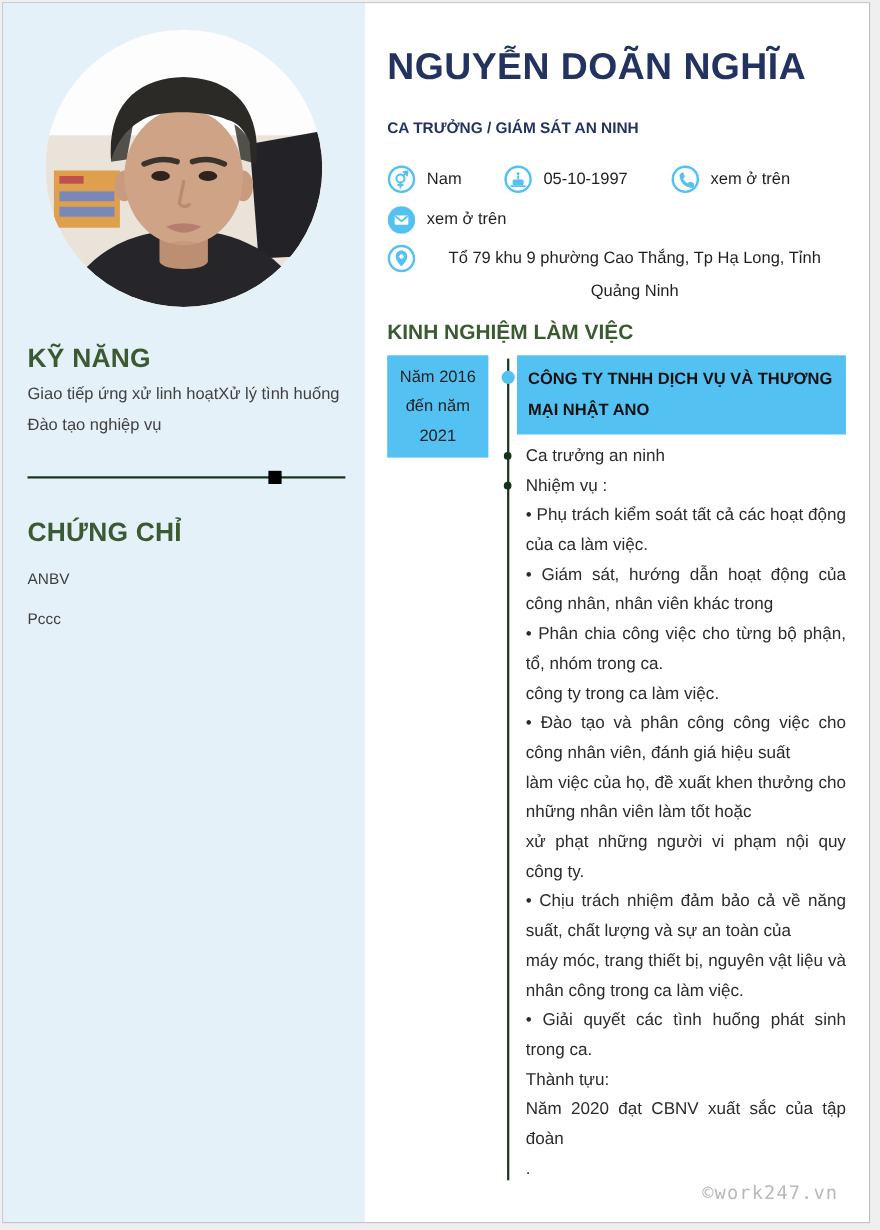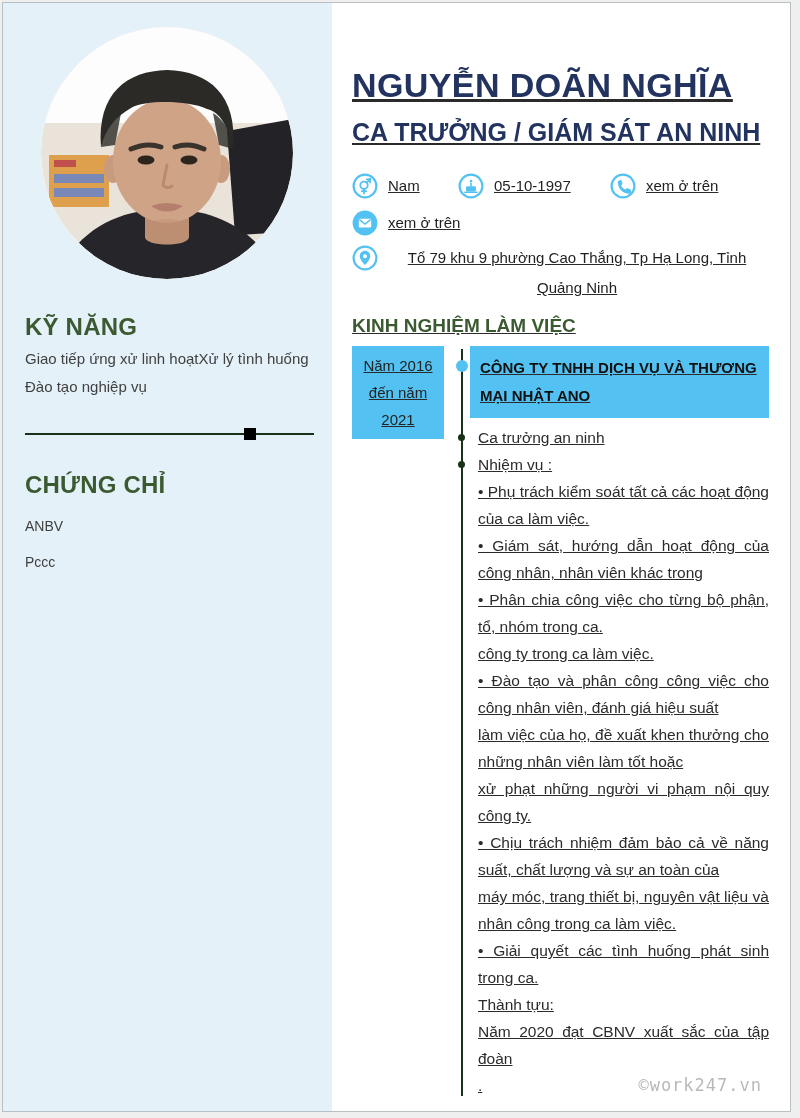--- a/index.html
+++ b/index.html
@@ -27,7 +27,7 @@
   .cert-item{font-size:14px;color:#3f3f3f;line-height:27px;margin-top:9px;}
 
   
-  .main{flex:1;position:relative;padding:63px 21px 0 20px;background:#fff;text-decoration:underline;}
+  .main{flex:1;position:relative;padding:39px 21px 0 20px;background:#fff;}
   .name{font-size:34px;line-height:1.12;font-weight:bold;color:var(--navy);letter-spacing:.4px;}
   .job-title{margin-top:14px;font-size:25px;font-weight:bold;color:var(--navy);}
   .contacts{margin-top:20px;}

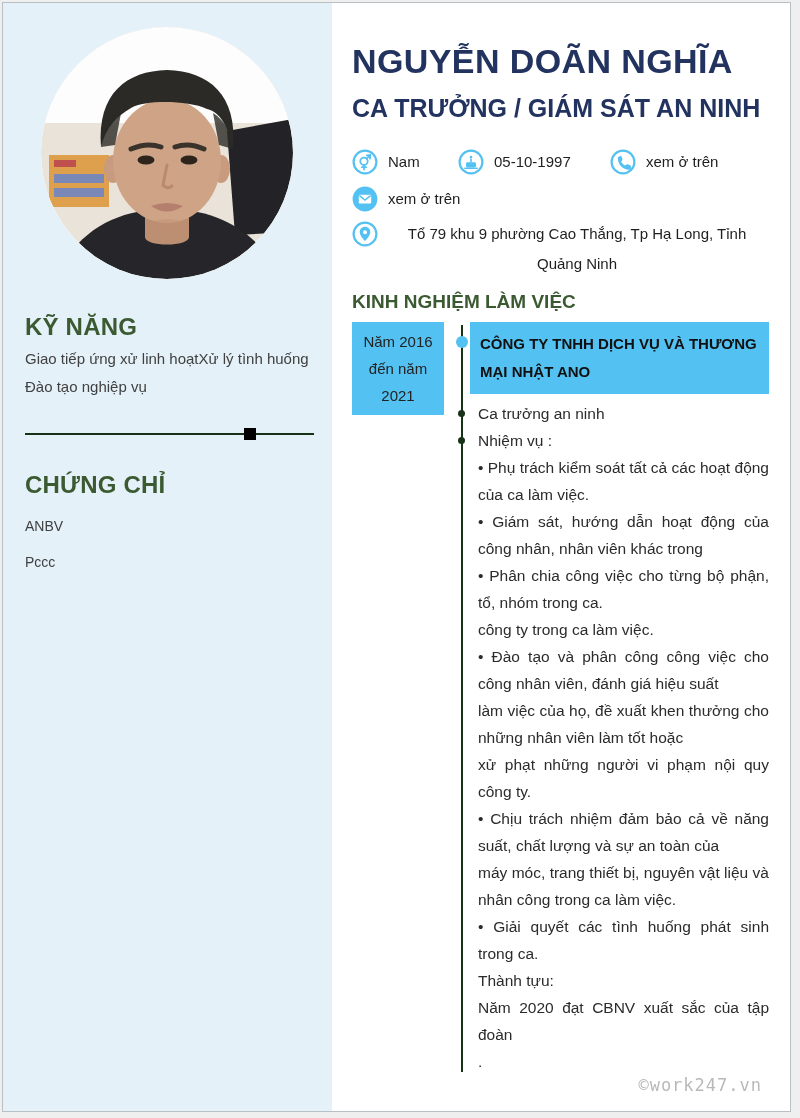--- a/index.html
+++ b/index.html
@@ -29,7 +29,7 @@
   
   .main{flex:1;position:relative;padding:39px 21px 0 20px;background:#fff;}
   .name{font-size:34px;line-height:1.12;font-weight:bold;color:var(--navy);letter-spacing:.4px;}
-  .job-title{margin-top:14px;font-size:25px;font-weight:bold;color:var(--navy);}
+  .job-title{margin-top:28px;font-size:14px;font-weight:bold;color:var(--navy);}
   .contacts{margin-top:20px;}
   .contact-row{display:flex;align-items:center;min-height:37px;font-size:15px;color:#1f1f1f;}
   .contact-item{display:flex;align-items:center;}

